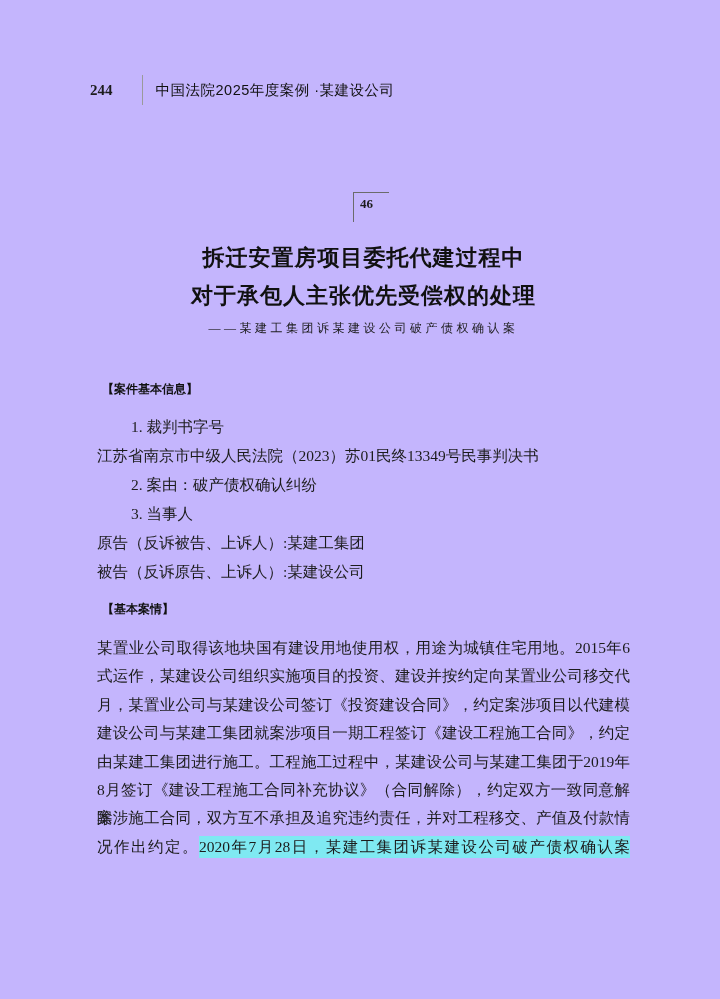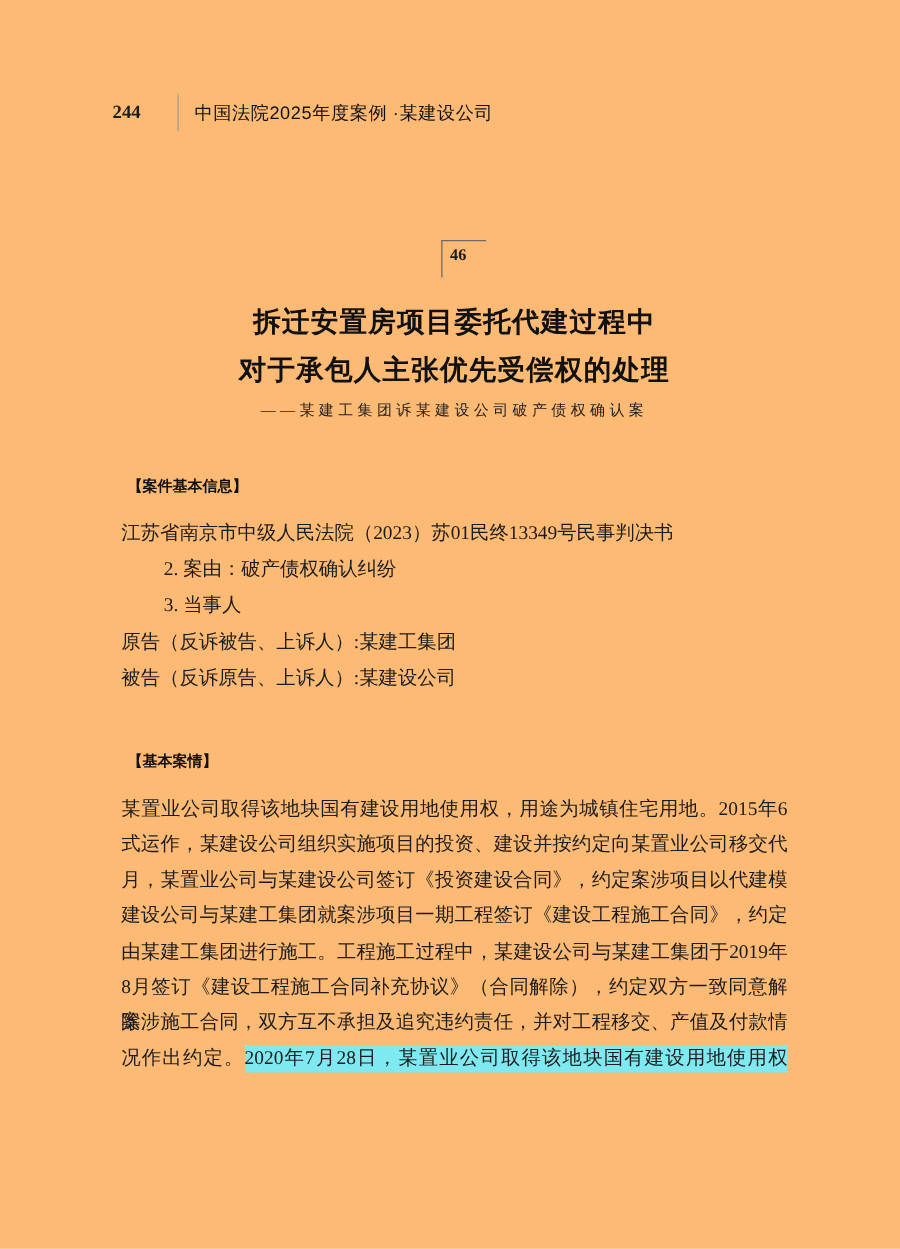--- a/index.html
+++ b/index.html
@@ -13,7 +13,7 @@
   }
   .page {
     position: absolute; inset: 0;
-    background: #fdba74;
+    background: #c4b5fd;
   }
 
   

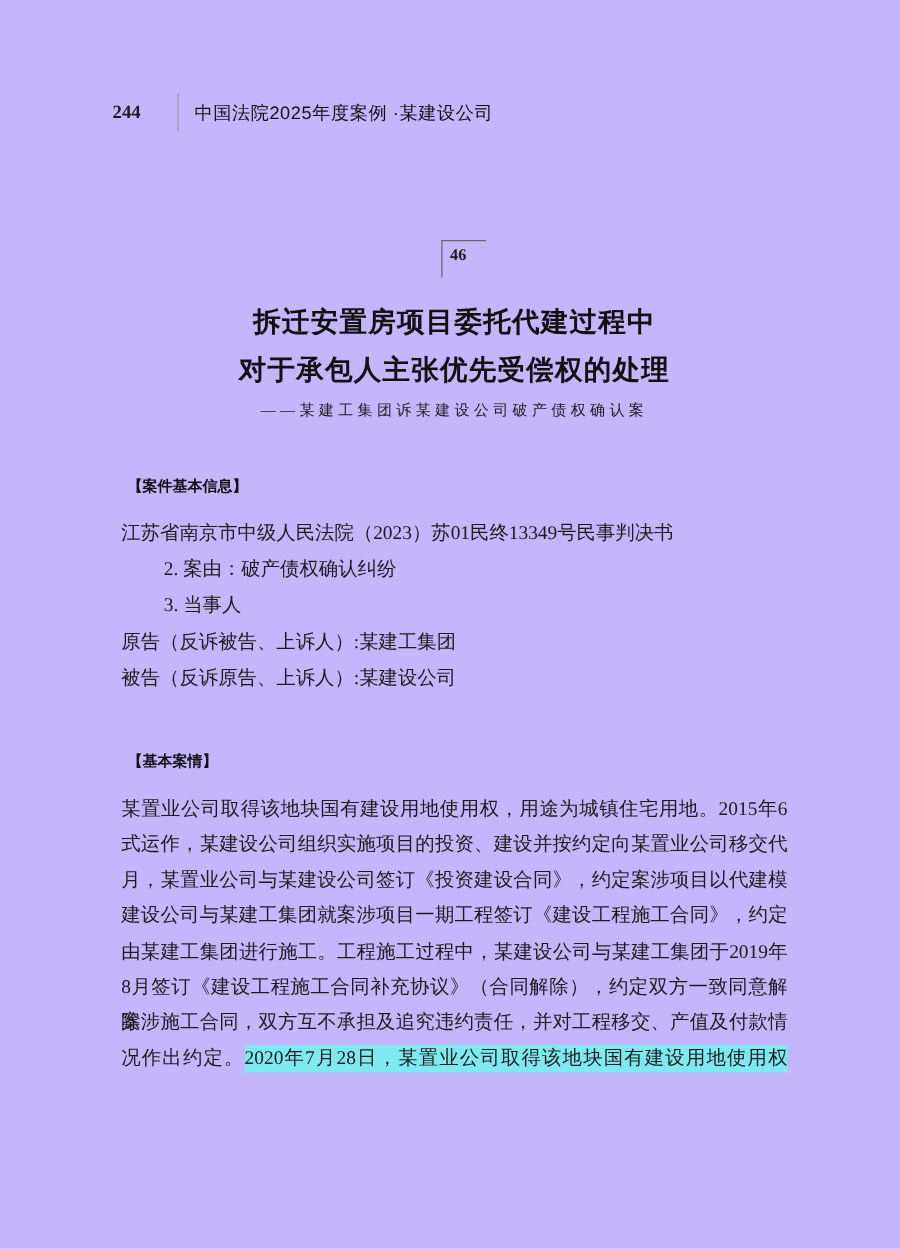--- a/index.html
+++ b/index.html
@@ -113,6 +113,7 @@
   <div class="section-heading heading-basic-info">【案件基本信息】</div>
 
   <div class="info-list" id="basic-info-list">
+      <div class="info-line indent">1. 裁判书字号</div>
       <div class="info-line">江苏省南京市中级人民法院（2023）苏01民终13349号民事判决书</div>
       <div class="info-line indent">2. 案由：破产债权确认纠纷</div>
       <div class="info-line indent">3. 当事人</div>

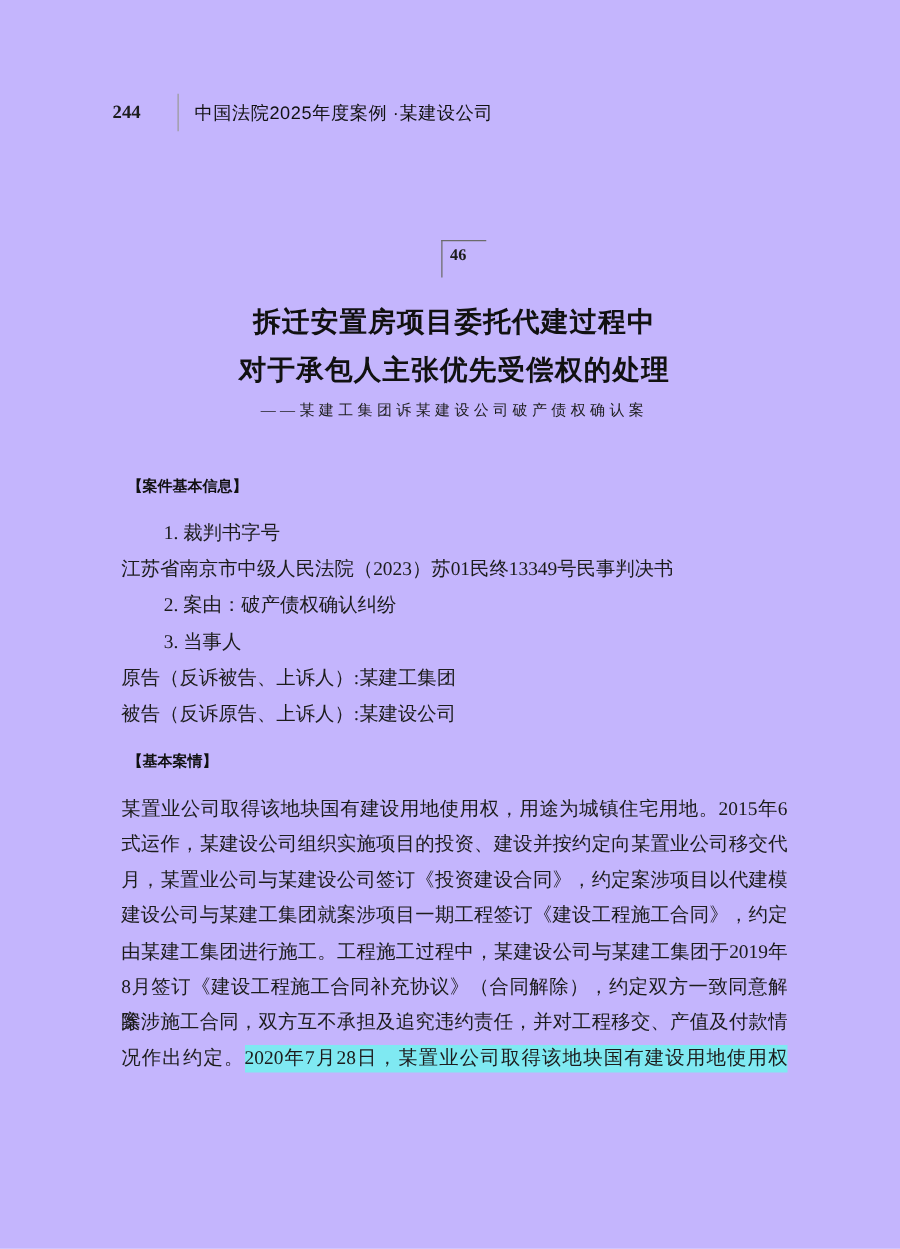--- a/index.html
+++ b/index.html
@@ -131,7 +131,7 @@
       <div class="body-line">由某建工集团进行施工。工程施工过程中，某建设公司与某建工集团于2019年</div>
       <div class="body-line">8月签订《建设工程施工合同补充协议》（合同解除），约定双方一致同意解除</div>
       <div class="body-line">案涉施工合同，双方互不承担及追究违约责任，并对工程移交、产值及付款情</div>
-      <div class="body-line"><span>况作出约定。</span><span class="hl" style="background: rgb(127, 233, 242);">2020年7月28日，某置业公司取得该地块国有建设用地使用权</span></div>
+      <div class="body-line"><span>况作出约定。</span><span class="hl" style="background: rgb(127, 233, 242);">2020年7月28日，某建工集团诉某建设公司破产债权确认案</span></div>
     </div>
 
 </div>

